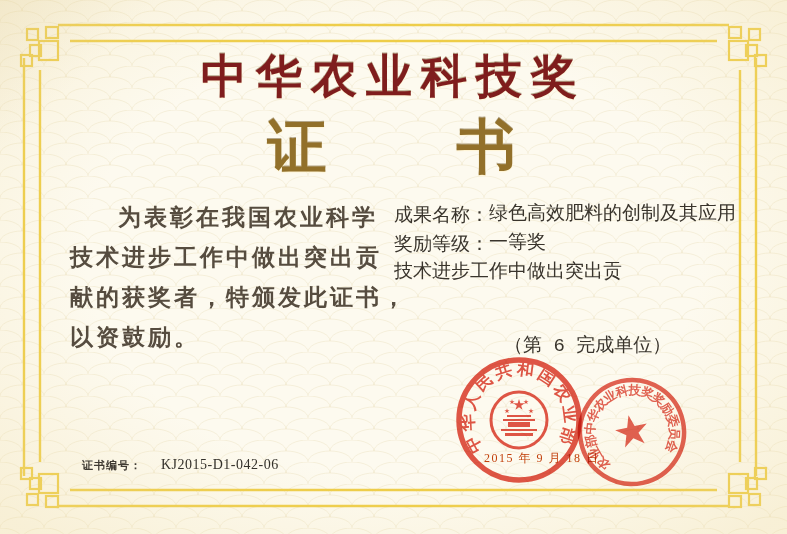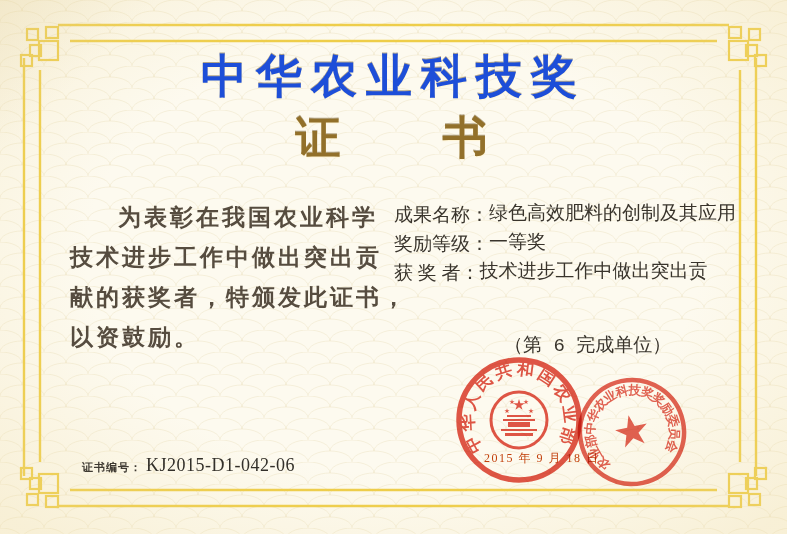--- a/index.html
+++ b/index.html
@@ -22,7 +22,7 @@
   .title{
     left:0;top:46px;width:787px;text-align:center;
     font-size:46px;font-weight:bold;letter-spacing:9px;
-    color:#1d4ed8;
+    color:#7f1d1d;
     text-shadow:0 1px 1px rgba(255,244,210,0.9), 0 -1px 0 rgba(90,64,16,0.45);
     white-space:nowrap;
   }

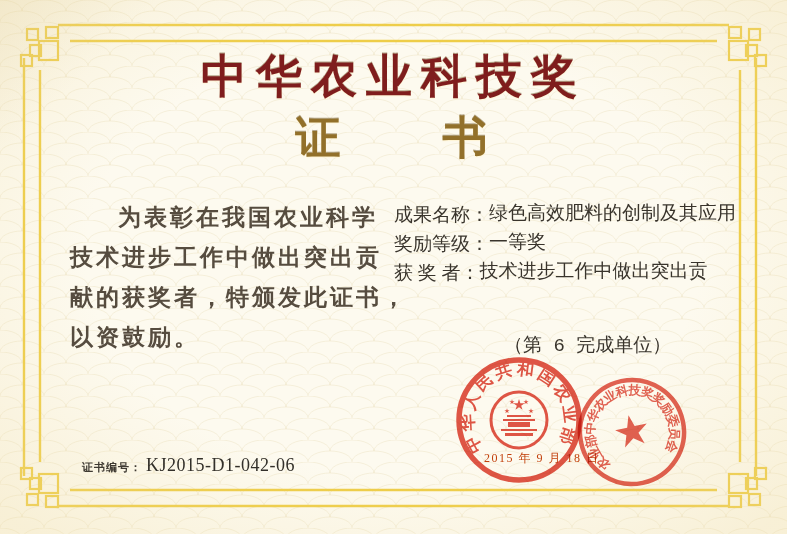--- a/index.html
+++ b/index.html
@@ -28,7 +28,7 @@
   }
   .subtitle{
     left:0;top:108px;width:787px;text-align:center;
-    font-size:45px;font-weight:bold;letter-spacing:4px;
+    font-size:59px;font-weight:bold;letter-spacing:4px;
     color:#92702a;
     text-shadow:0 1px 1px rgba(255,244,210,0.9), 0 -1px 0 rgba(90,64,16,0.45);
     white-space:nowrap;

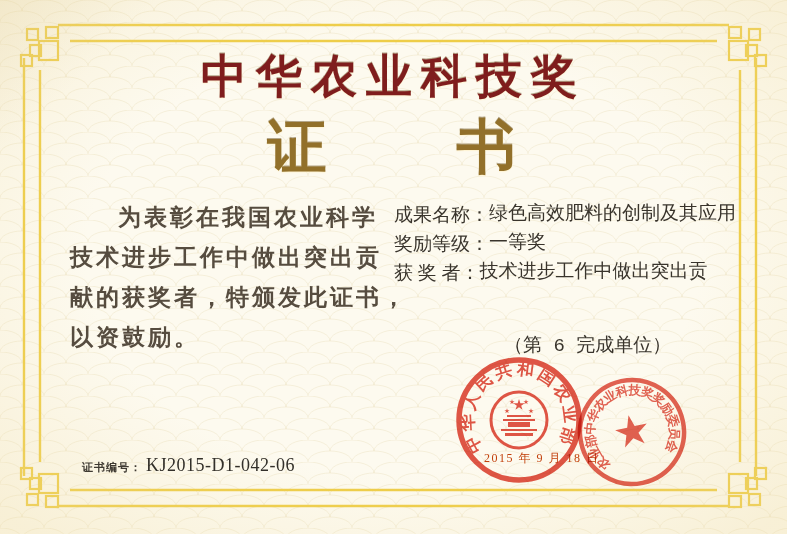--- a/index.html
+++ b/index.html
@@ -125,7 +125,6 @@
       <span class="val">一等奖</span>
     </div>
     <div class="row">
-      <span class="lbl">获 奖 者：</span>
       <span class="val">技术进步工作中做出突出贡</span>
     </div>
     <div class="row cont">

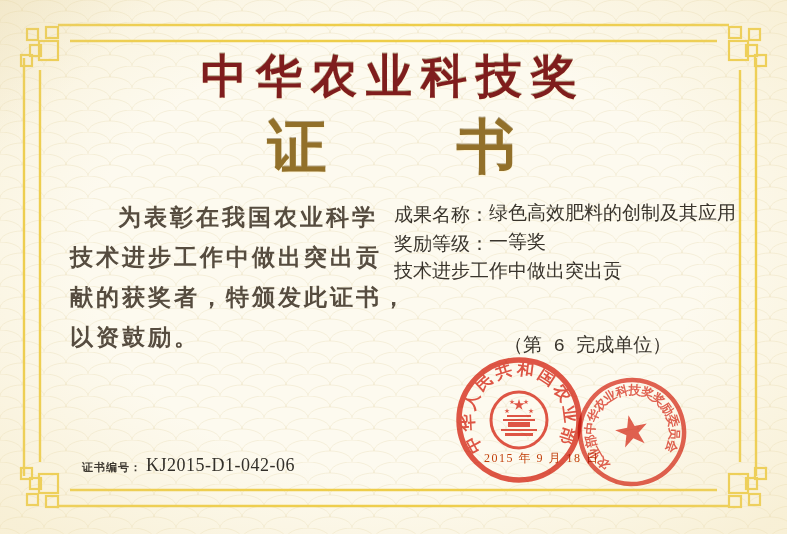--- a/index.html
+++ b/index.html
@@ -60,7 +60,7 @@
     left:82px;top:455px;white-space:nowrap;z-index:2;
   }
   .serial .slbl{font-size:11px;font-weight:600;color:#3f3a32;letter-spacing:1px;}
-  .serial .snum{font-size:18px;color:#33302a;letter-spacing:0.5px;}
+  .serial .snum{font-size:14px;color:#33302a;letter-spacing:0.5px;margin-left:15px;}
 </style>
 </head>
 <body>

